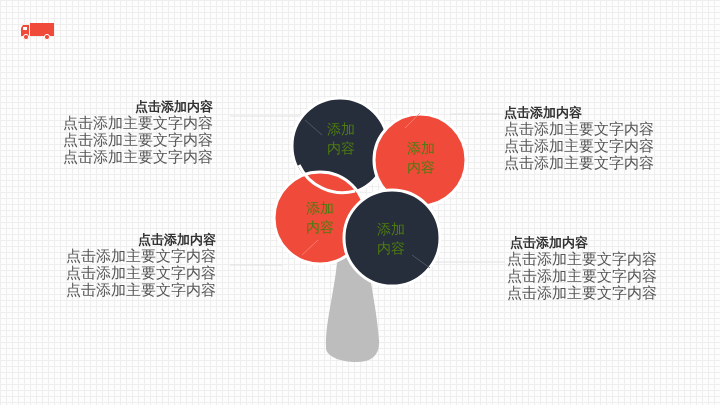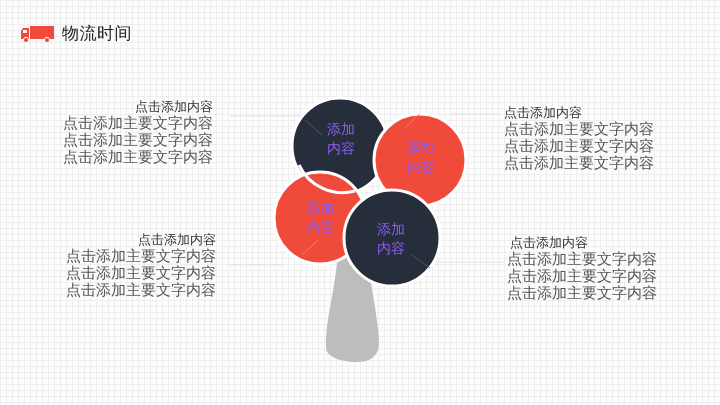--- a/index.html
+++ b/index.html
@@ -29,7 +29,6 @@
     <circle cx="6" cy="15" r="2.6" fill="#f04a3a" stroke="#fff" stroke-width="1"></circle>
     <circle cx="27" cy="15" r="2.6" fill="#f04a3a" stroke="#fff" stroke-width="1"></circle>
   </svg>
-  <span class="title">物流时间</span>
 </div>
 
 <svg class="art" width="720" height="405">

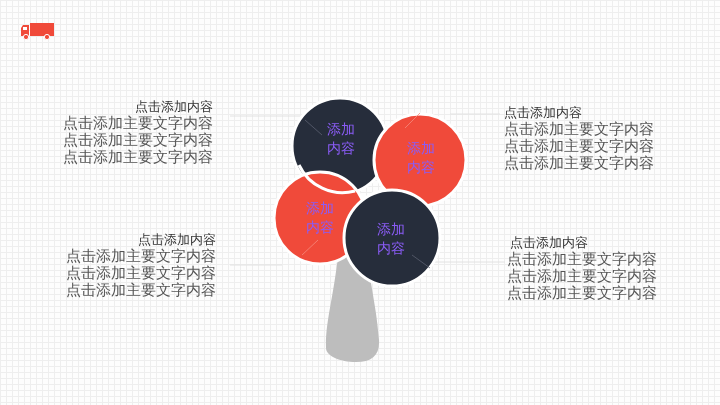--- a/index.html
+++ b/index.html
@@ -11,7 +11,7 @@
   .header{position:absolute;left:20px;top:22px;display:flex;align-items:center;}
   .title{font-size:17px;color:#222;margin-left:8px;letter-spacing:0.5px;}
   .block{position:absolute;color:#444;}
-  .block .h{font-size:13px;font-weight:normal;color:#333;line-height:17px;}
+  .block .h{font-size:13px;font-weight:bold;color:#333;line-height:17px;}
   .block .l{font-size:15px;line-height:17px;color:#555;white-space:nowrap;}
   .right{text-align:right;}
   .left{text-align:left;}

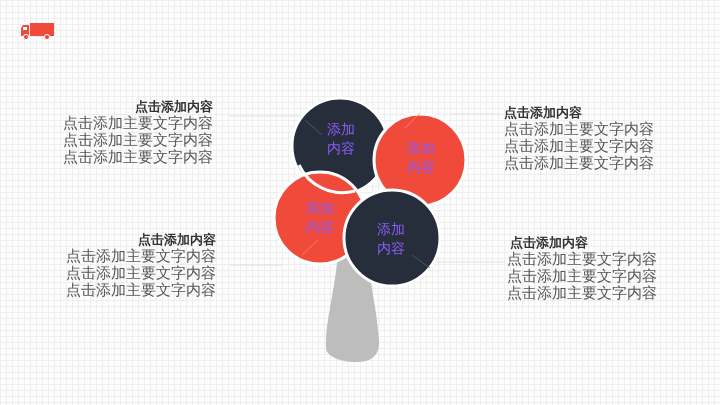--- a/index.html
+++ b/index.html
@@ -16,7 +16,7 @@
   .right{text-align:right;}
   .left{text-align:left;}
   svg.art{position:absolute;left:0;top:0;}
-  .ctext{position:absolute;color:#8b5cf6;font-size:14px;line-height:19px;text-align:center;width:60px;}
+  .ctext{position:absolute;color:#4d7c0f;font-size:14px;line-height:19px;text-align:center;width:60px;}
 </style>
 </head>
 <body>

